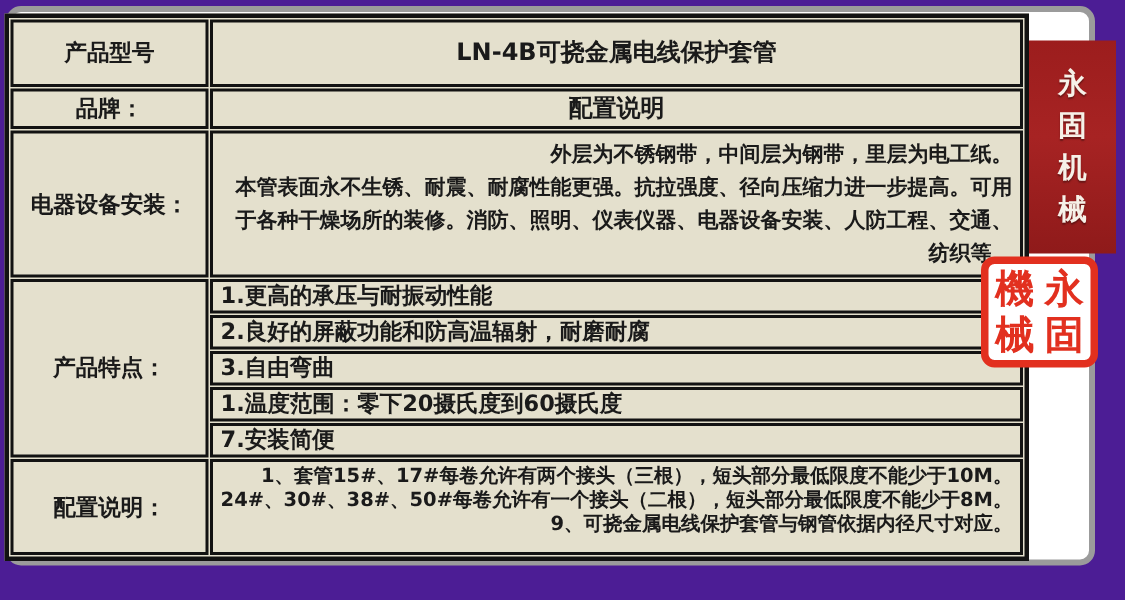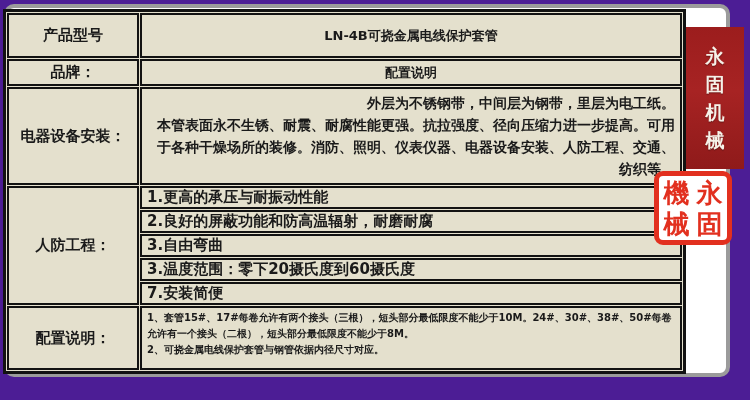--- a/index.html
+++ b/index.html
@@ -25,7 +25,7 @@
     overflow:hidden;
   }
   td.label{width:124px;text-align:center;font-size:15px;padding:0 2px;}
-  td.value-center{text-align:center;font-size:13px;padding:0 4px;}
+  td.value-center{text-align:center;font-size:16px;padding:0 4px;}
   td.value-left{text-align:right;font-size:14px;line-height:22px;padding:1px 5px;}
   tr.r1 td{height:41px;}
   tr.r2 td{height:23px;}

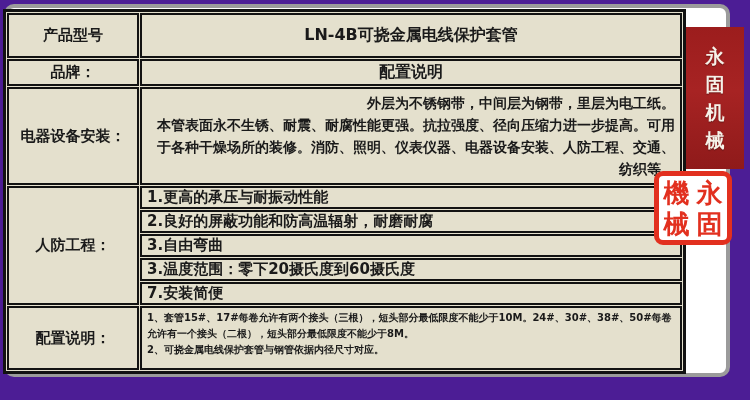--- a/index.html
+++ b/index.html
@@ -83,7 +83,7 @@
       </td>
     </tr>
     <tr class="feat">
-      <td class="label" rowspan="5">人防工程：</td>
+      <td class="label" rowspan="5">产品特点：</td>
       <td class="feat-cell">1.更高的承压与耐振动性能</td>
     </tr>
     <tr class="feat">

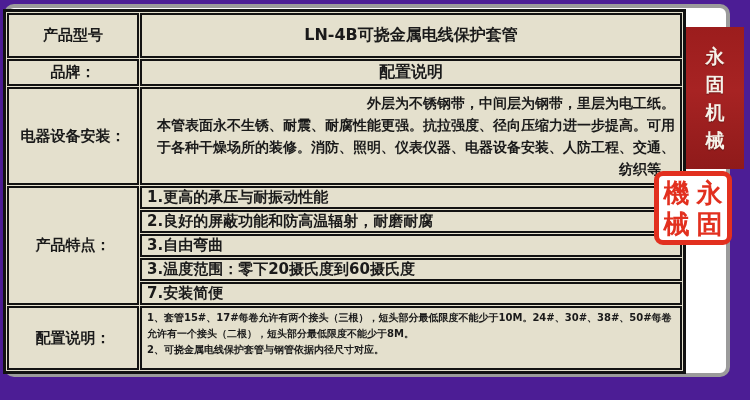--- a/index.html
+++ b/index.html
@@ -93,7 +93,7 @@
       <td class="feat-cell">3.自由弯曲</td>
     </tr>
     <tr class="feat">
-      <td class="feat-cell">3.温度范围：零下20摄氏度到60摄氏度</td>
+      <td class="feat-cell">1.温度范围：零下20摄氏度到60摄氏度</td>
     </tr>
     <tr class="feat">
       <td class="feat-cell">7.安装简便</td>

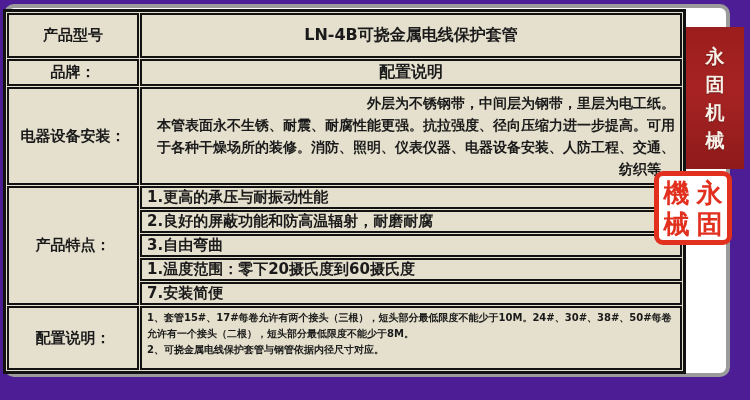--- a/index.html
+++ b/index.html
@@ -33,7 +33,7 @@
   tr.feat td{height:19px;}
   tr.r5 td{height:56px;}
   td.feat-cell{font-size:15px;text-align:left;padding:0 5px;margin-top:48px;}
-  td.config-cell{font-size:10px;line-height:16px;text-align:left;padding:2px 5px;vertical-align:top;}
+  td.config-cell{font-size:13px;line-height:16px;text-align:right;padding:2px 5px;vertical-align:top;}
   .para{margin:0;}
   
   .banner{

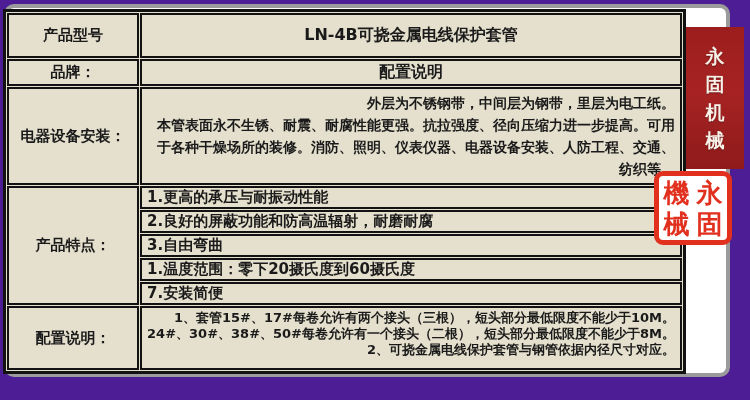--- a/index.html
+++ b/index.html
@@ -102,7 +102,7 @@
       <td class="label">配置说明：</td>
       <td class="config-cell">
         <p class="para">1、套管15#、17#每卷允许有两个接头（三根），短头部分最低限度不能少于10M。24#、30#、38#、50#每卷允许有一个接头（二根），短头部分最低限度不能少于8M。</p>
-        <p class="para">2、可挠金属电线保护套管与钢管依据内径尺寸对应。</p>
+        <p class="para">9、可挠金属电线保护套管与钢管依据内径尺寸对应。</p>
       </td>
     </tr>
   </tbody>

